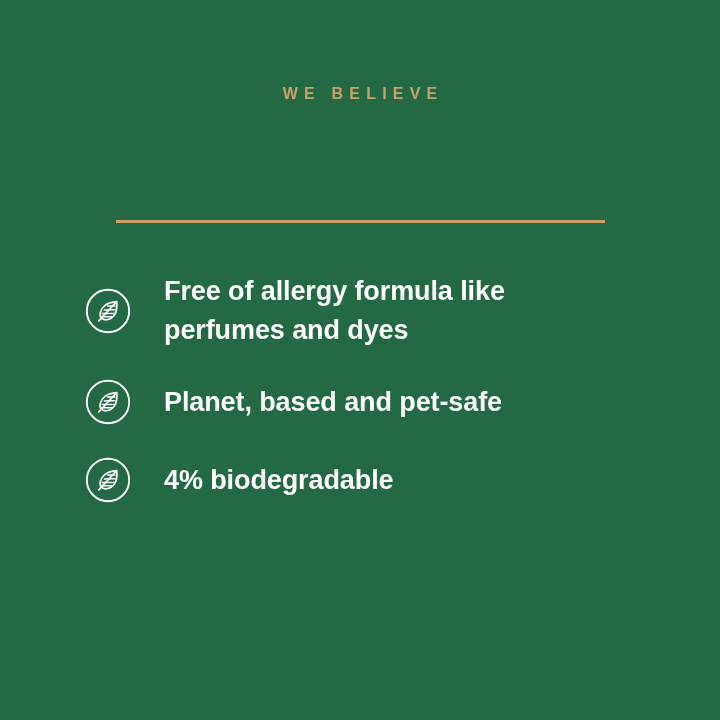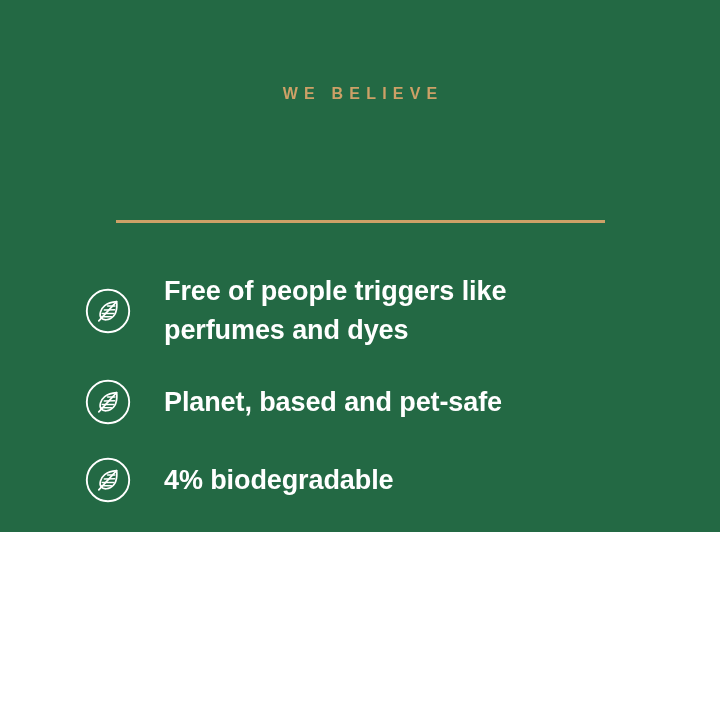--- a/index.html
+++ b/index.html
@@ -15,7 +15,7 @@
   #poster {
     position: relative;
     width: 720px;
-    height: 532px;
+    height: 720px;
     background: #23694', 0;
     background-color: #236944;
     box-sizing: border-box;

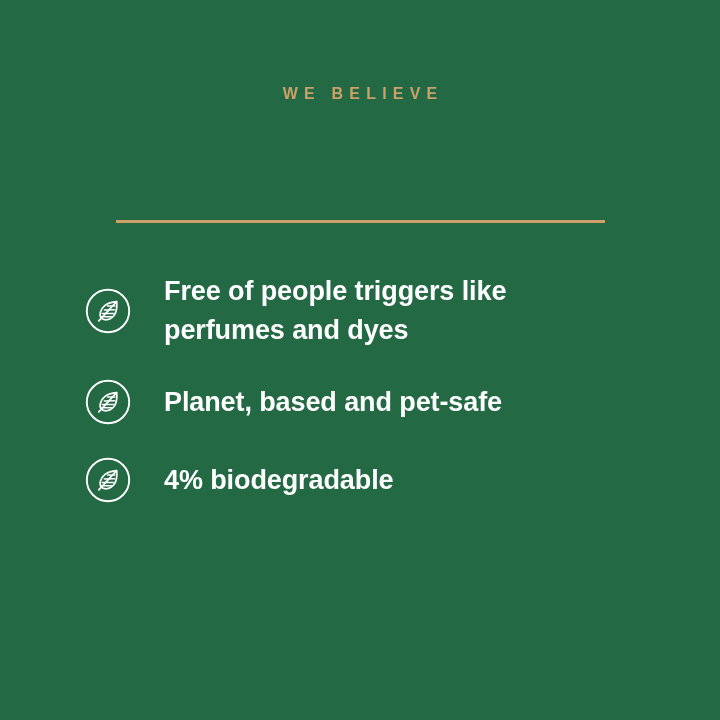--- a/index.html
+++ b/index.html
@@ -118,7 +118,7 @@
           <path d="M29.9 17.9l-7.3 0.1M29.6 21.8l-10.3 0.1M28.5 25.5l-11.2 0.1M26.4 28.7l-9.6 0.1" stroke="#ffffff" stroke-width="1.5" stroke-linecap="round"></path>
         </svg>
       </span>
-      <span class="feature-text">Free of people triggers like perfumes and dyes</span>
+      <span class="feature-text">Free of allergy formula like perfumes and dyes</span>
     </div>
 
     <div class="feature">

